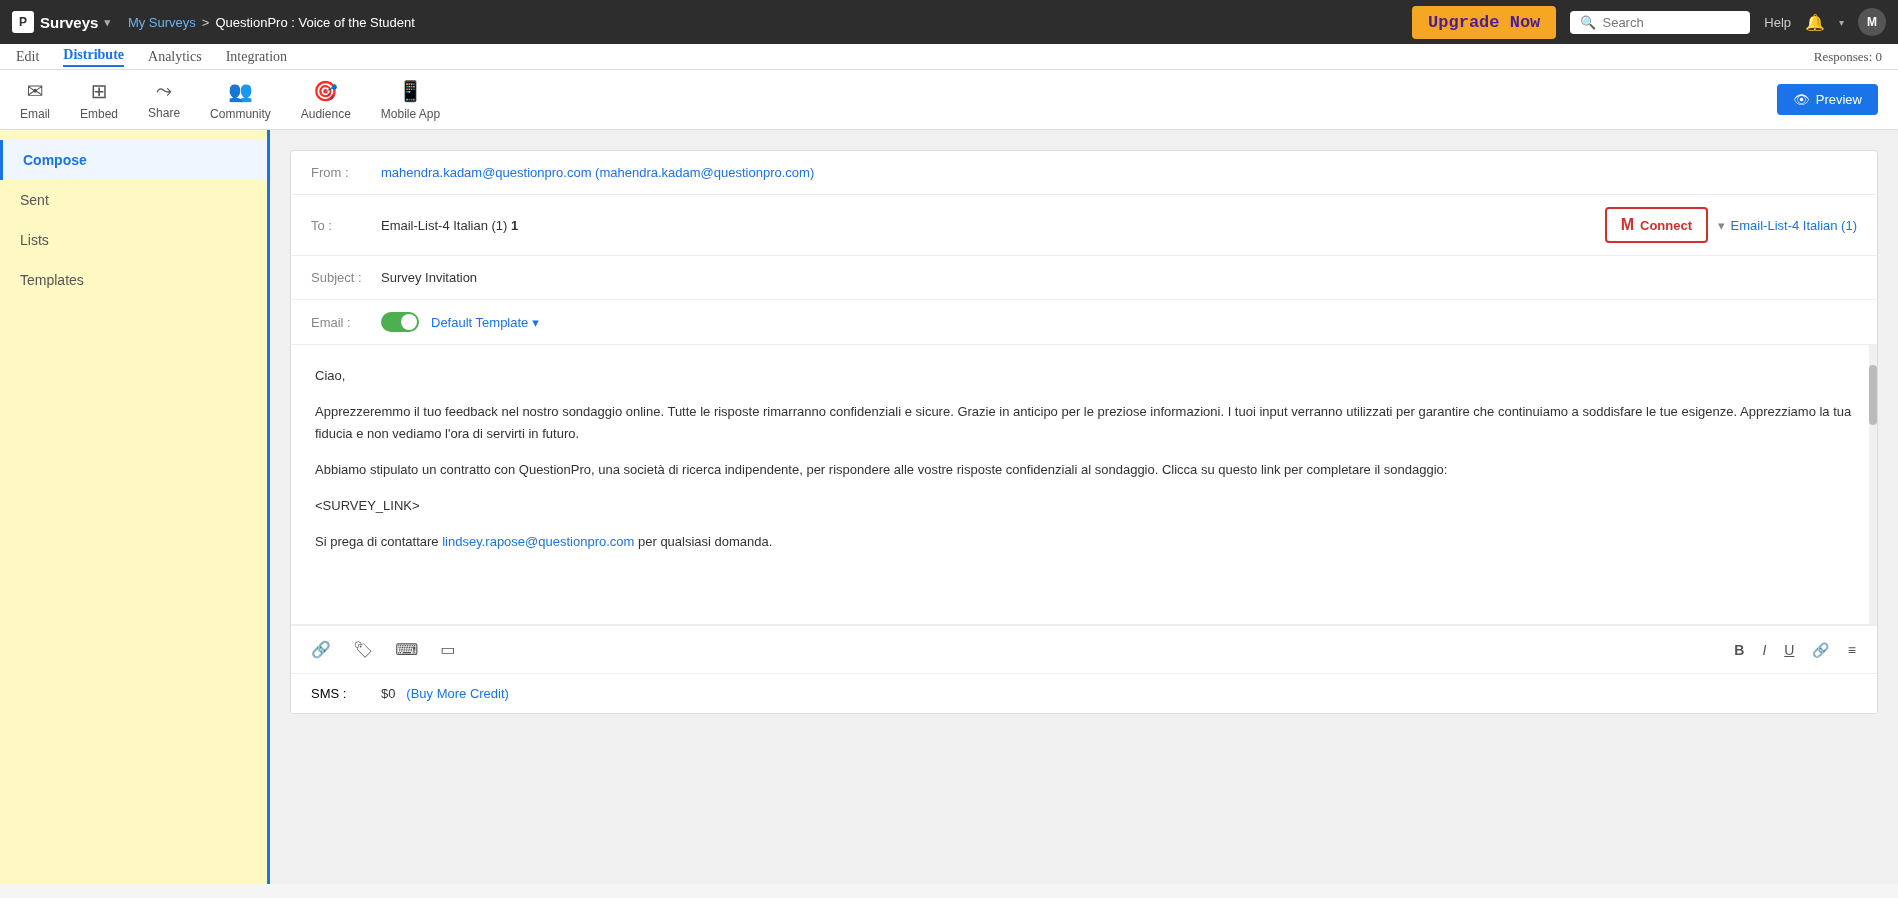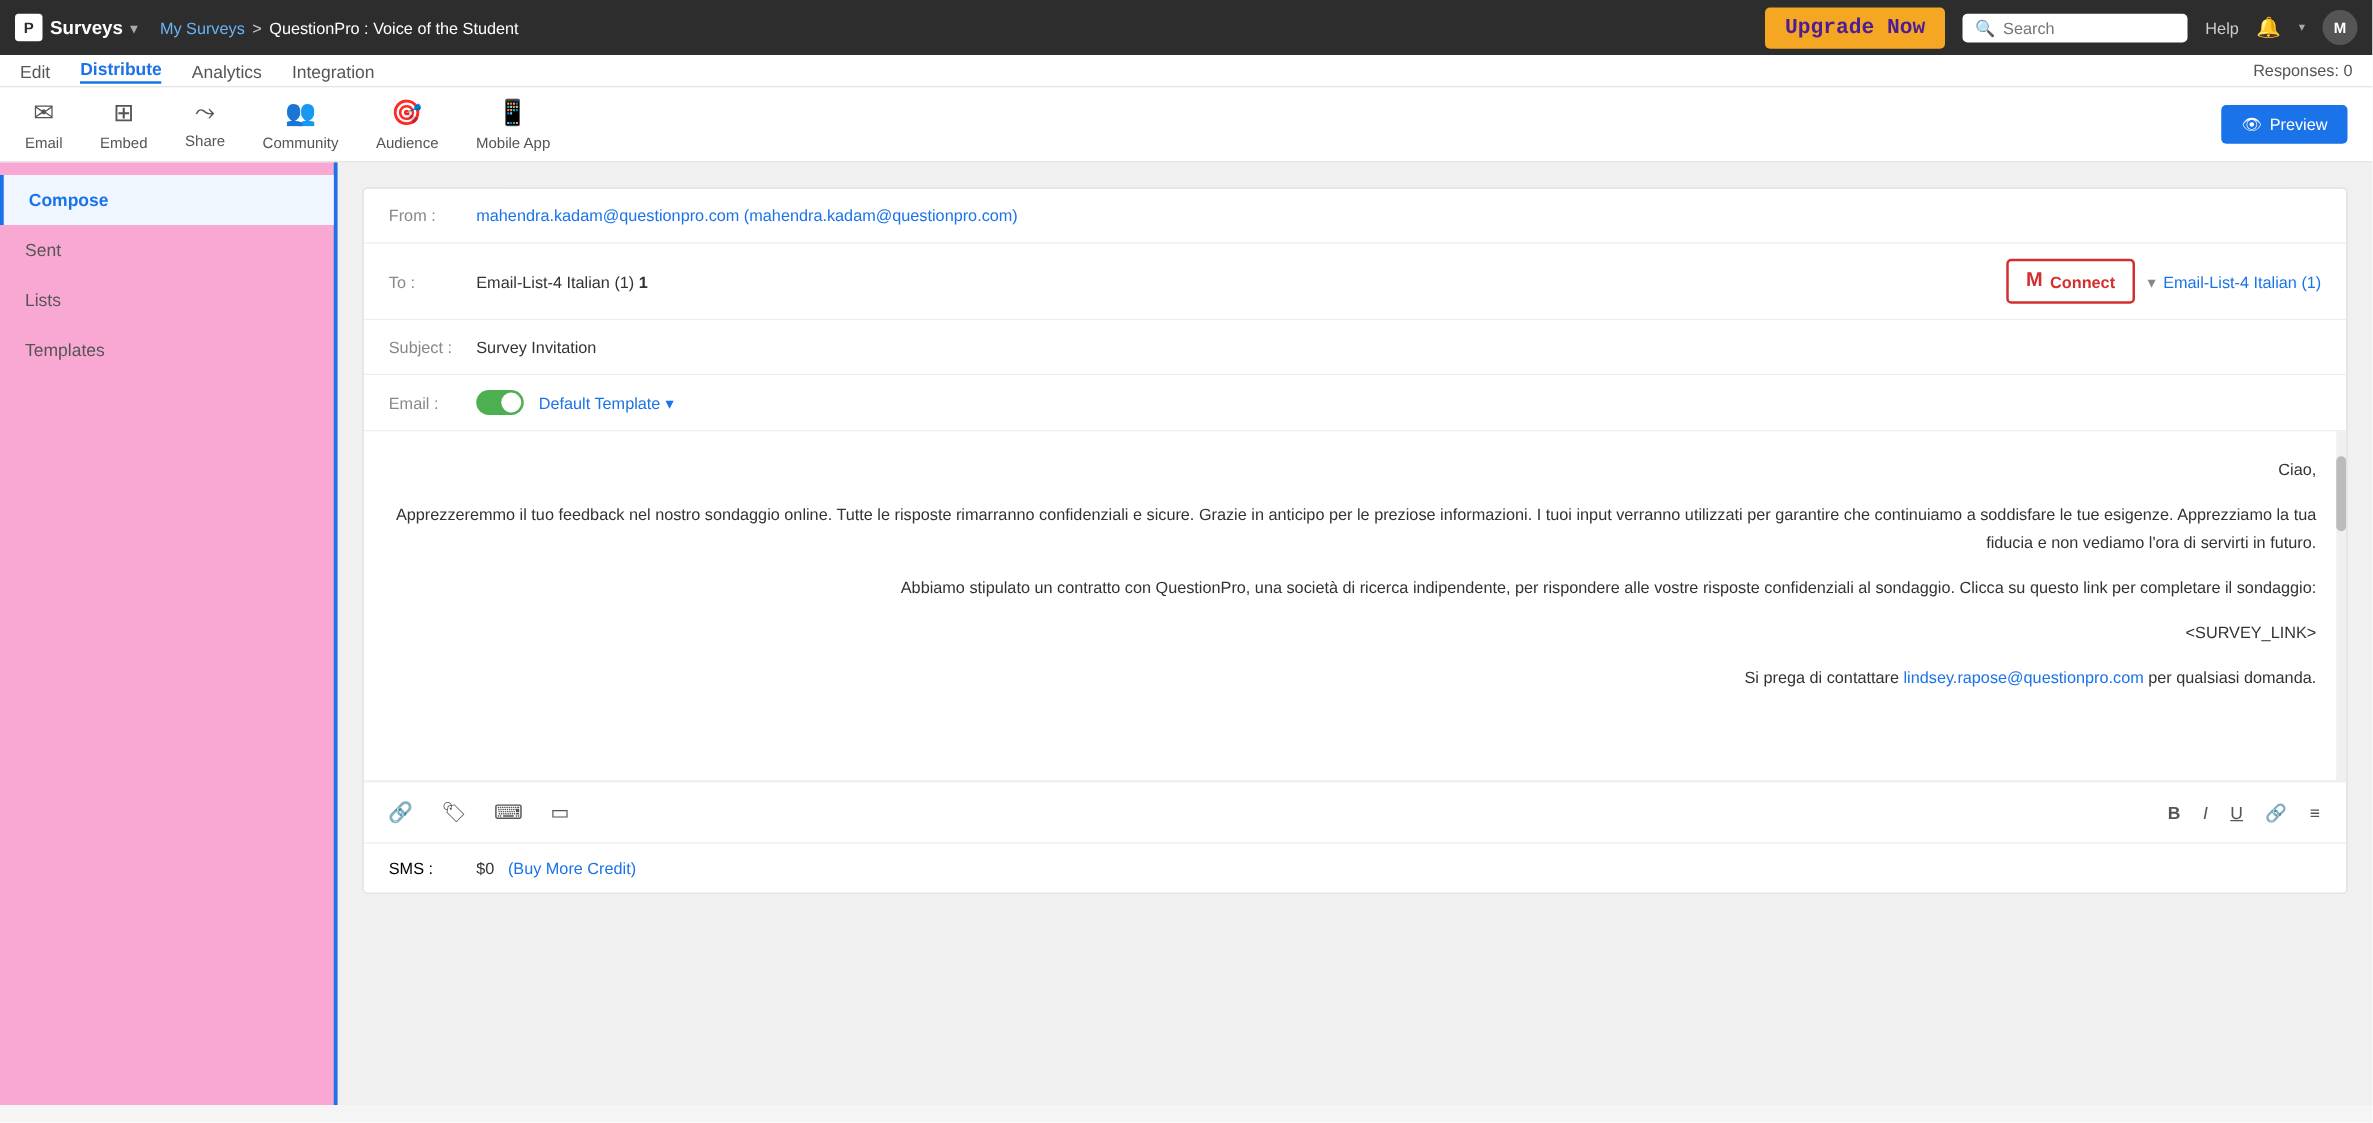--- a/index.html
+++ b/index.html
@@ -38,6 +38,7 @@
     .action-bar {
       display: flex; align-items: center; background: #fff; border-bottom: 1px solid #ddd; padding: 0 16px; height: 26px;
       justify-content: space-between;
+      font-family: Liberation Serif, serif;
     }
     .action-bar-left { display: flex; align-items: center; gap: 24px; }
     .action-bar-left a { color: #555; text-decoration: none; font-size: 14px; }

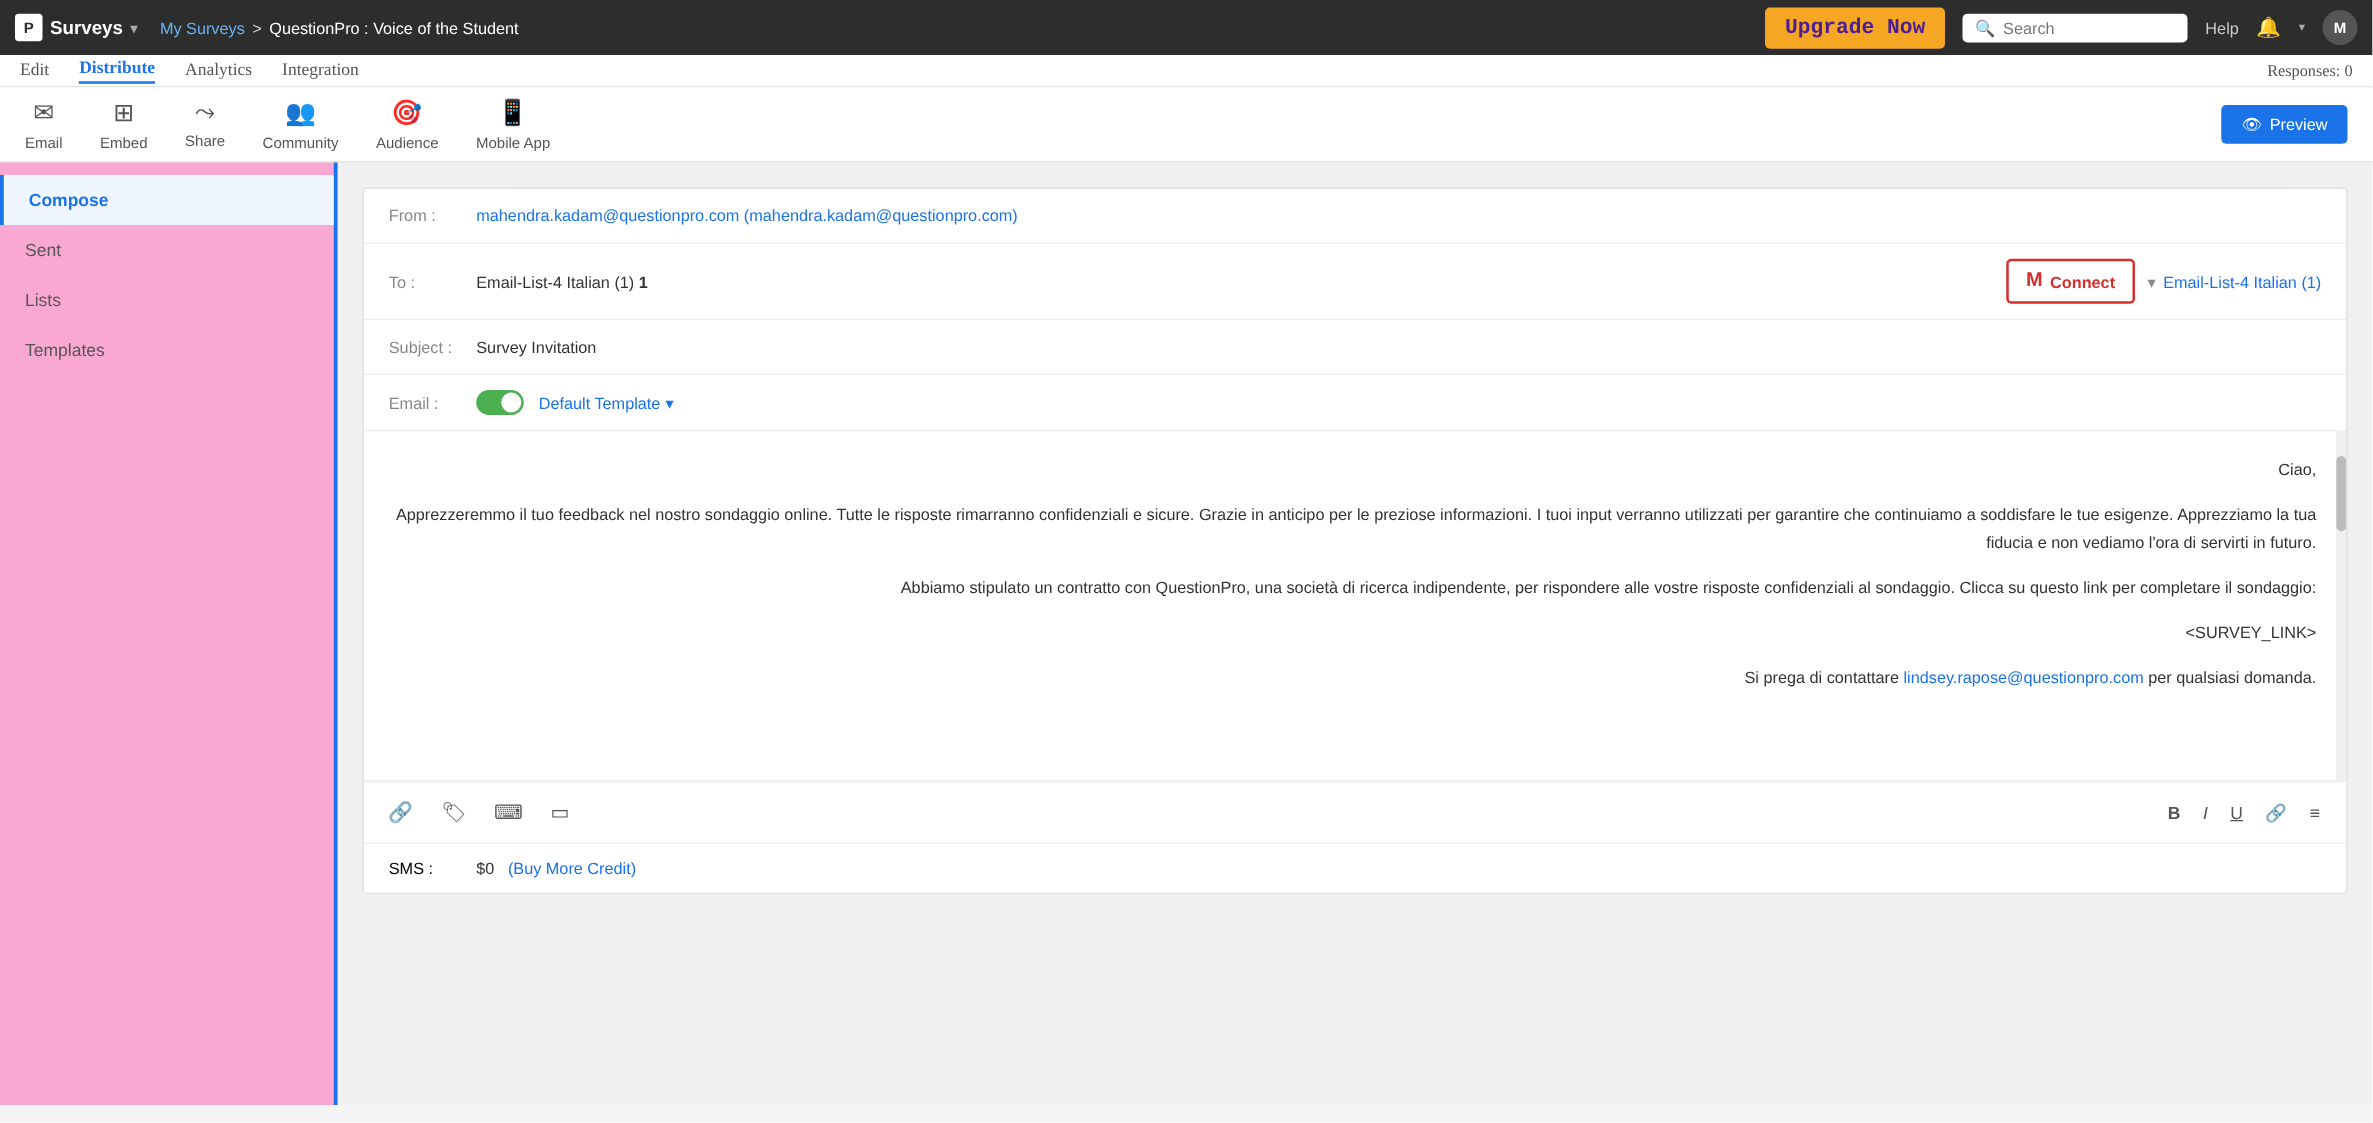--- a/index.html
+++ b/index.html
@@ -70,7 +70,7 @@
     
     
     .sidebar {
-      width: 270px; background: #f9a8d4; border-right: 3px solid #1a73e8; padding-top: 10px; flex-shrink: 0;
+      width: 270px; background: #fef9c3; border-right: 3px solid #1a73e8; padding-top: 10px; flex-shrink: 0;
     }
     .sidebar-item {
       padding: 12px 20px; font-size: 14px; color: #555; cursor: pointer;

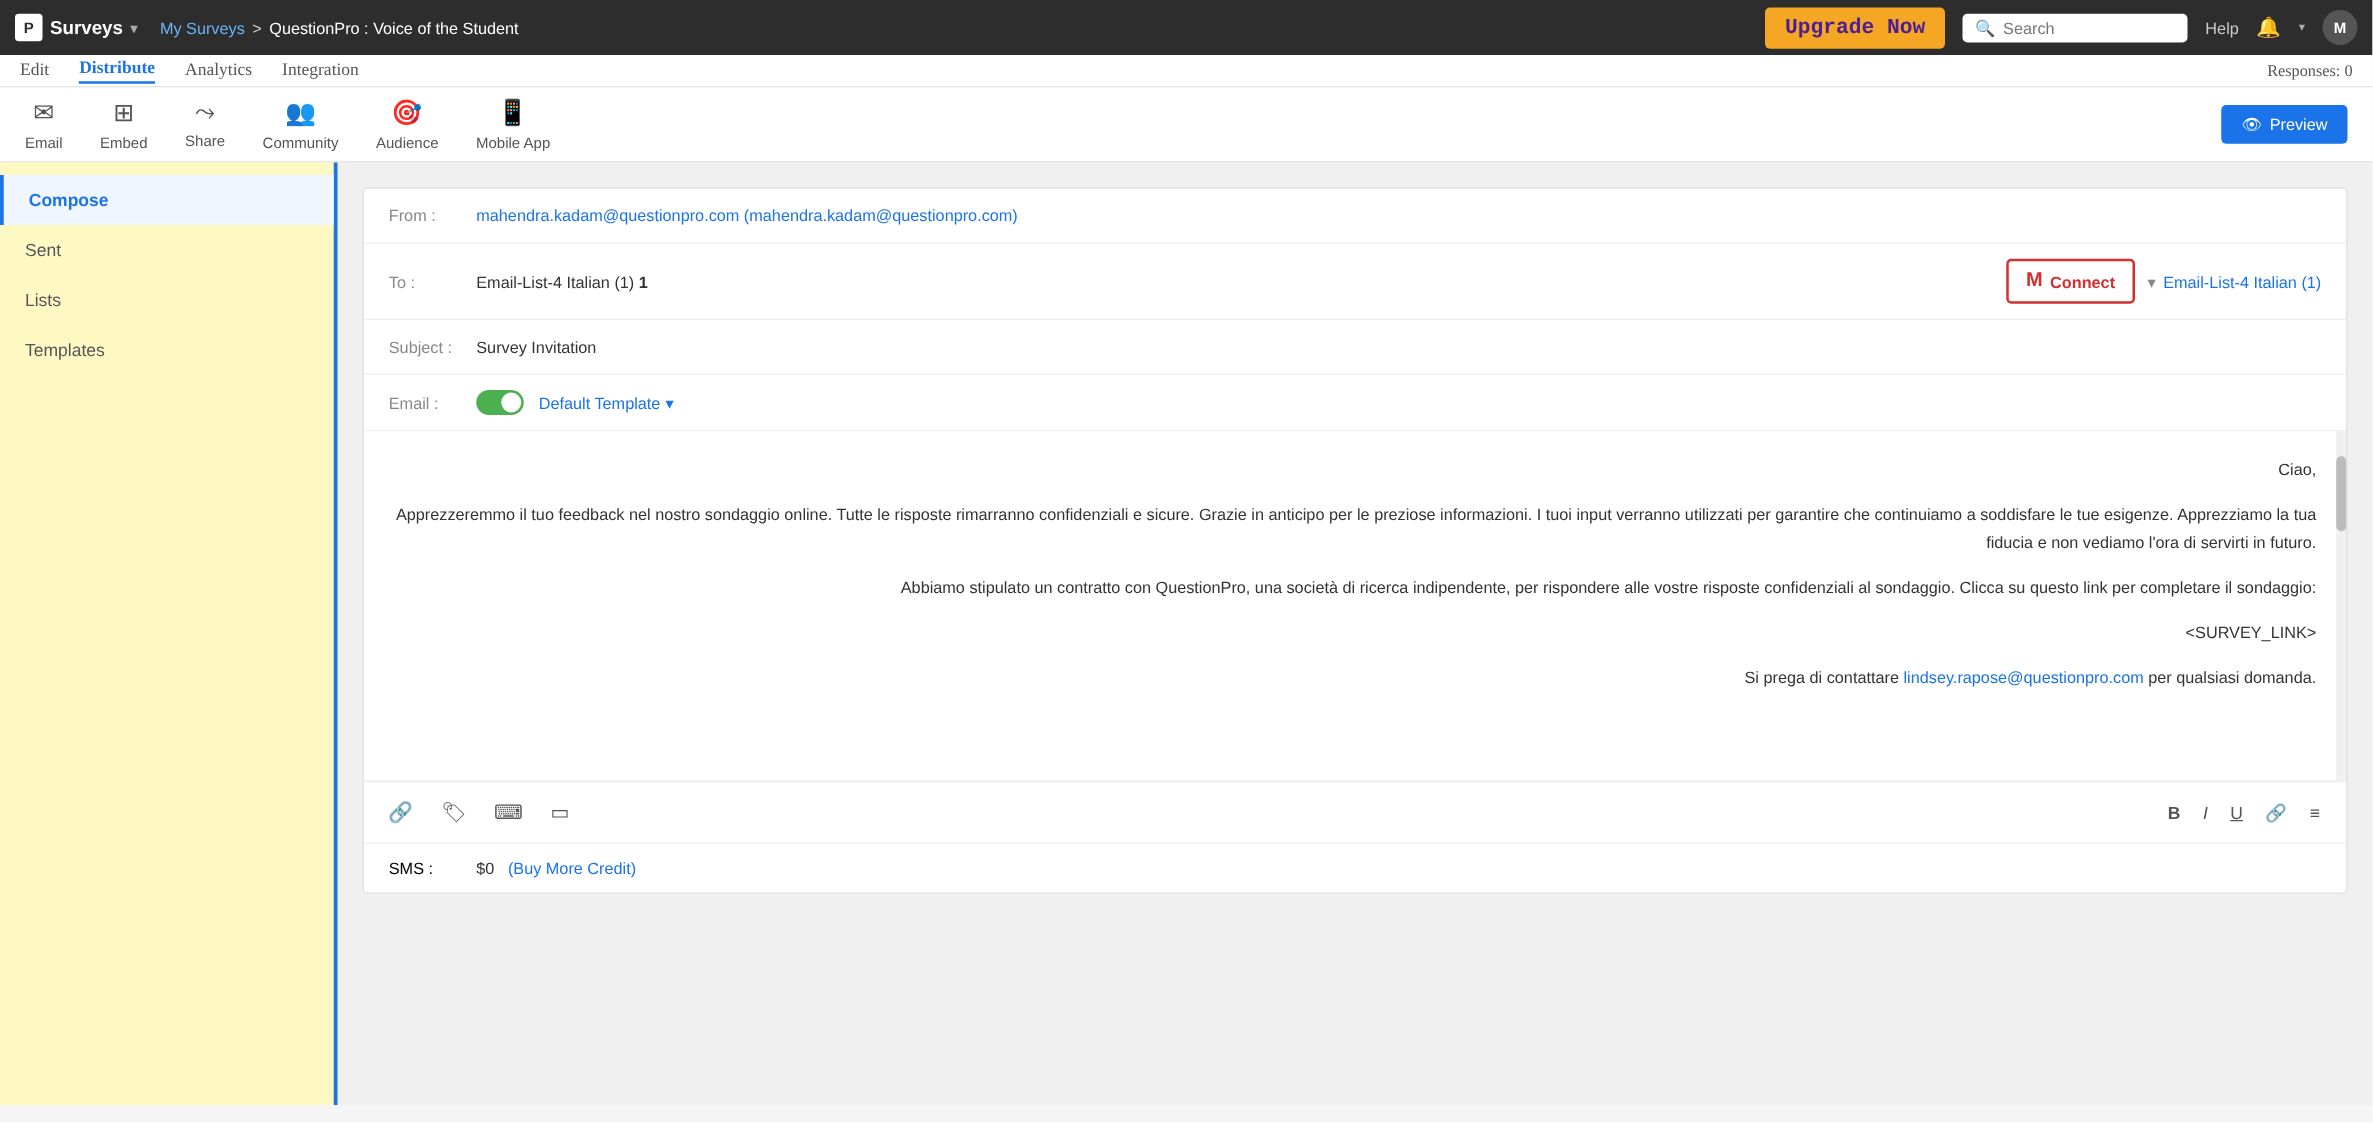--- a/index.html
+++ b/index.html
@@ -111,7 +111,7 @@
     
     .email-body {
       padding: 20px 24px; font-size: 13px; color: #333; line-height: 1.7; min-height: 280px;
-      border-bottom: 1px solid #eee; position: relative; text-align: right;
+      border-bottom: 1px solid #eee; position: relative;
     }
     .email-body p { margin-bottom: 14px; }
     .email-body a { color: #1a73e8; }

